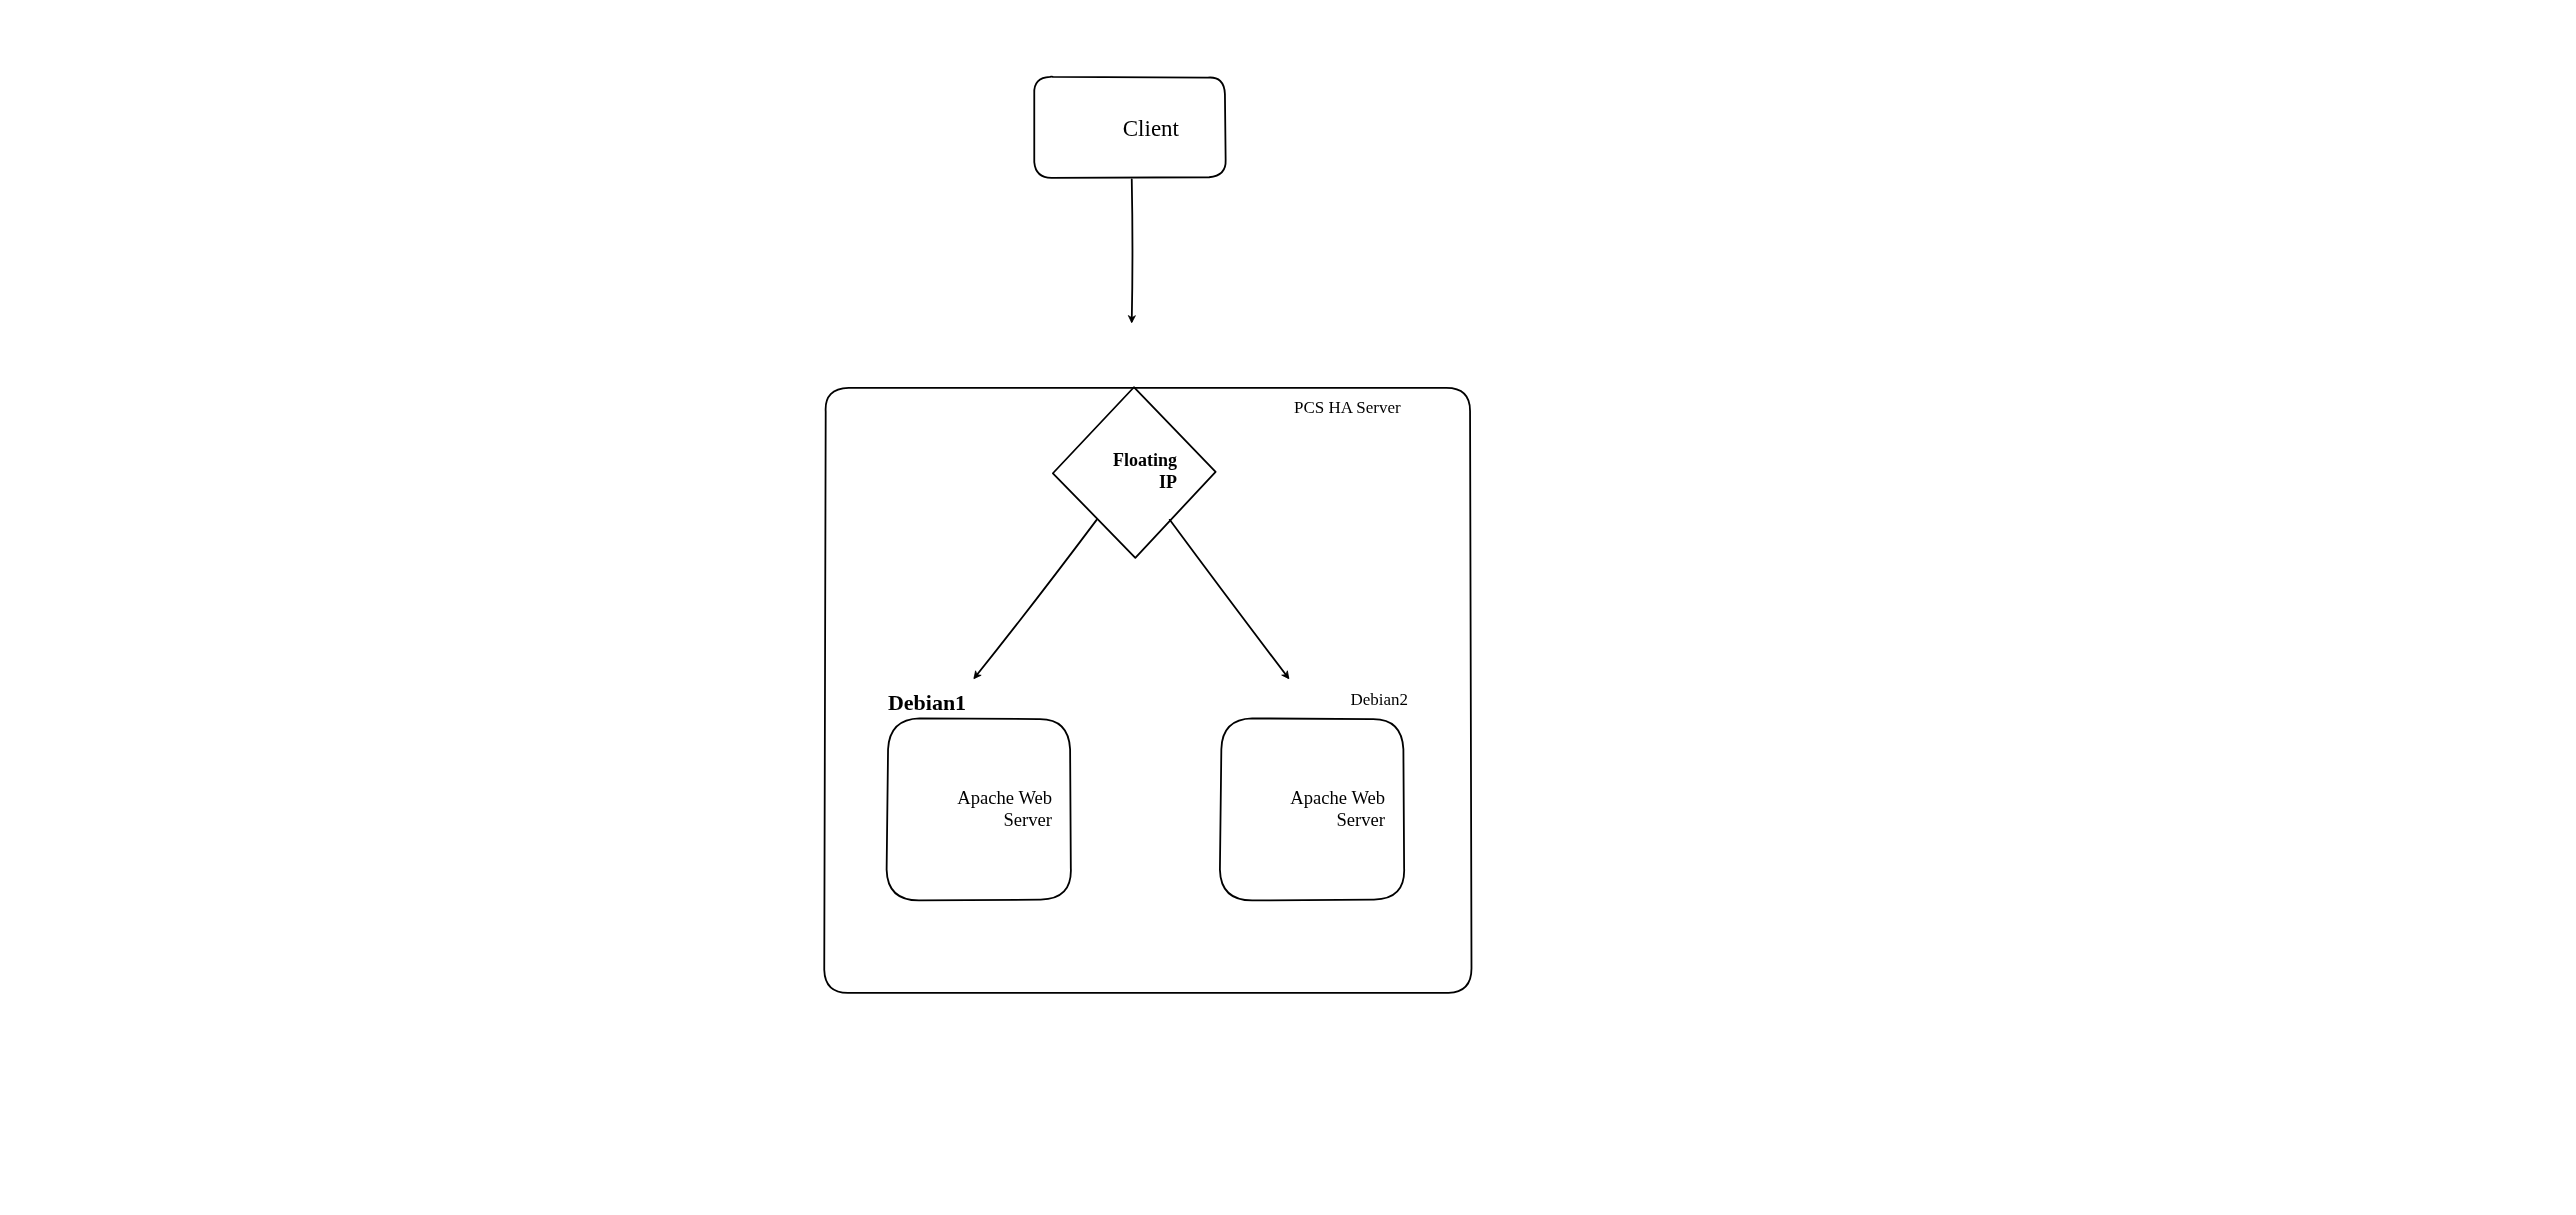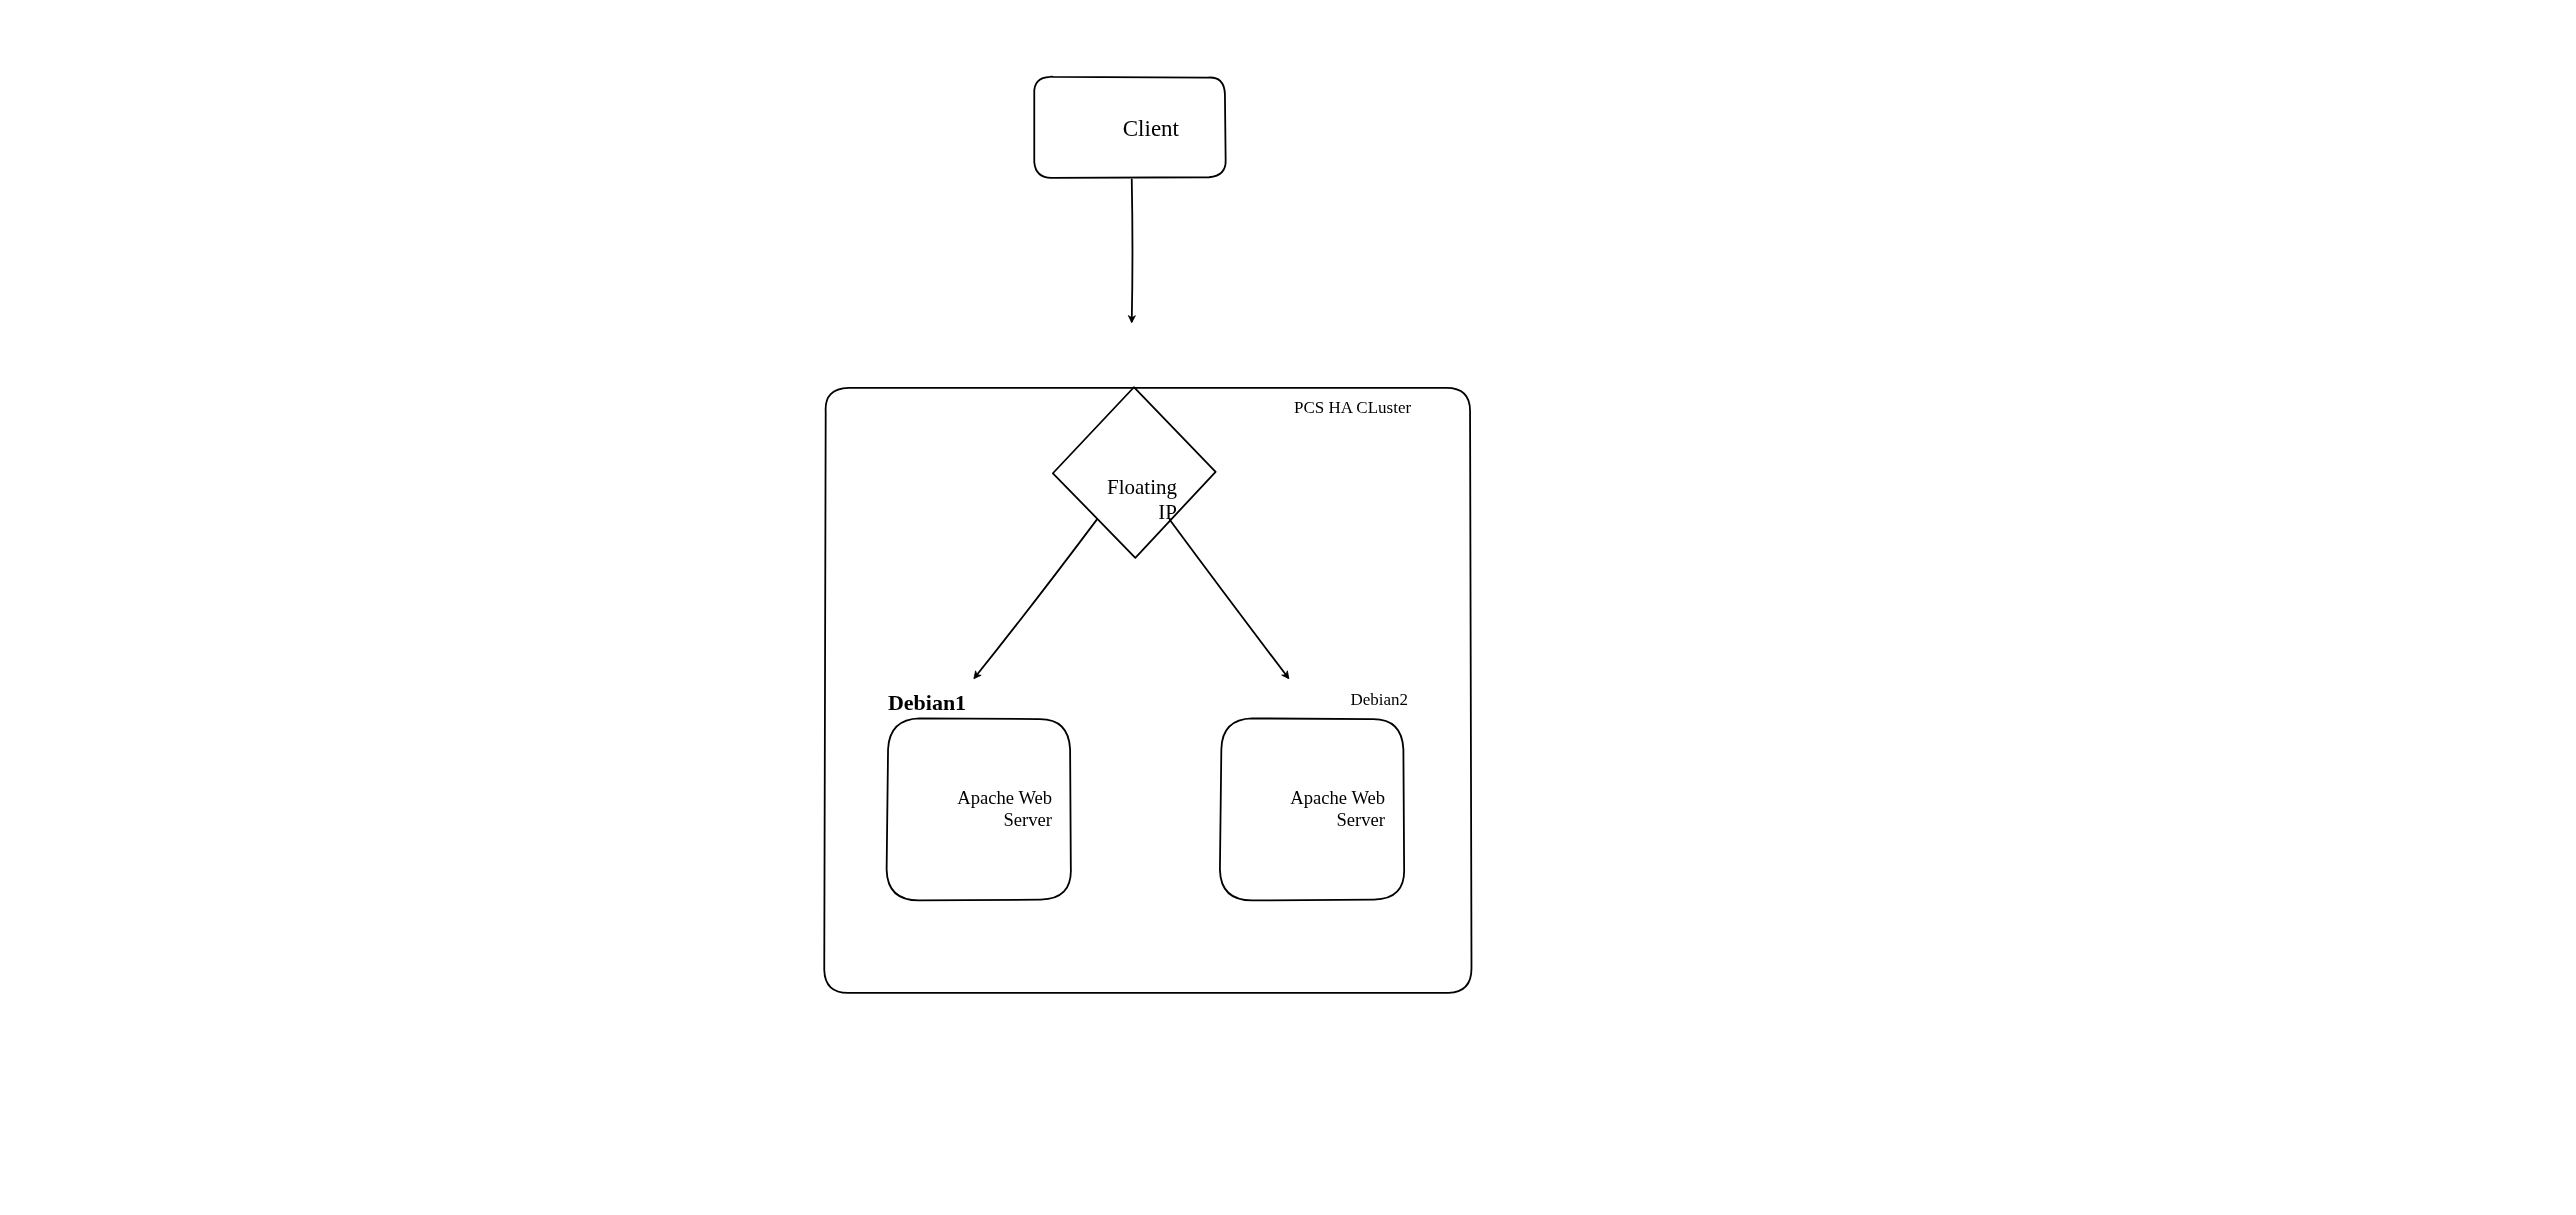--- a/index.html
+++ b/index.html
@@ -56,7 +56,7 @@
 
 <div class="label" style="left:1086px; top:115px; width:93px; font-size:23px;">Client</div>
 
-<div class="label" style="left:1294px; top:398px; width:165px; font-size:17px; text-align:left;">PCS HA CLuster</div>
+<div class="label" style="left:1294px; top:398px; width:165px; font-size:17px; text-align:left;">PCS HA Server</div>
 
 <div class="label" style="left:1091px; top:475px; width:86px; font-size:21px;">Floating
 IP</div>

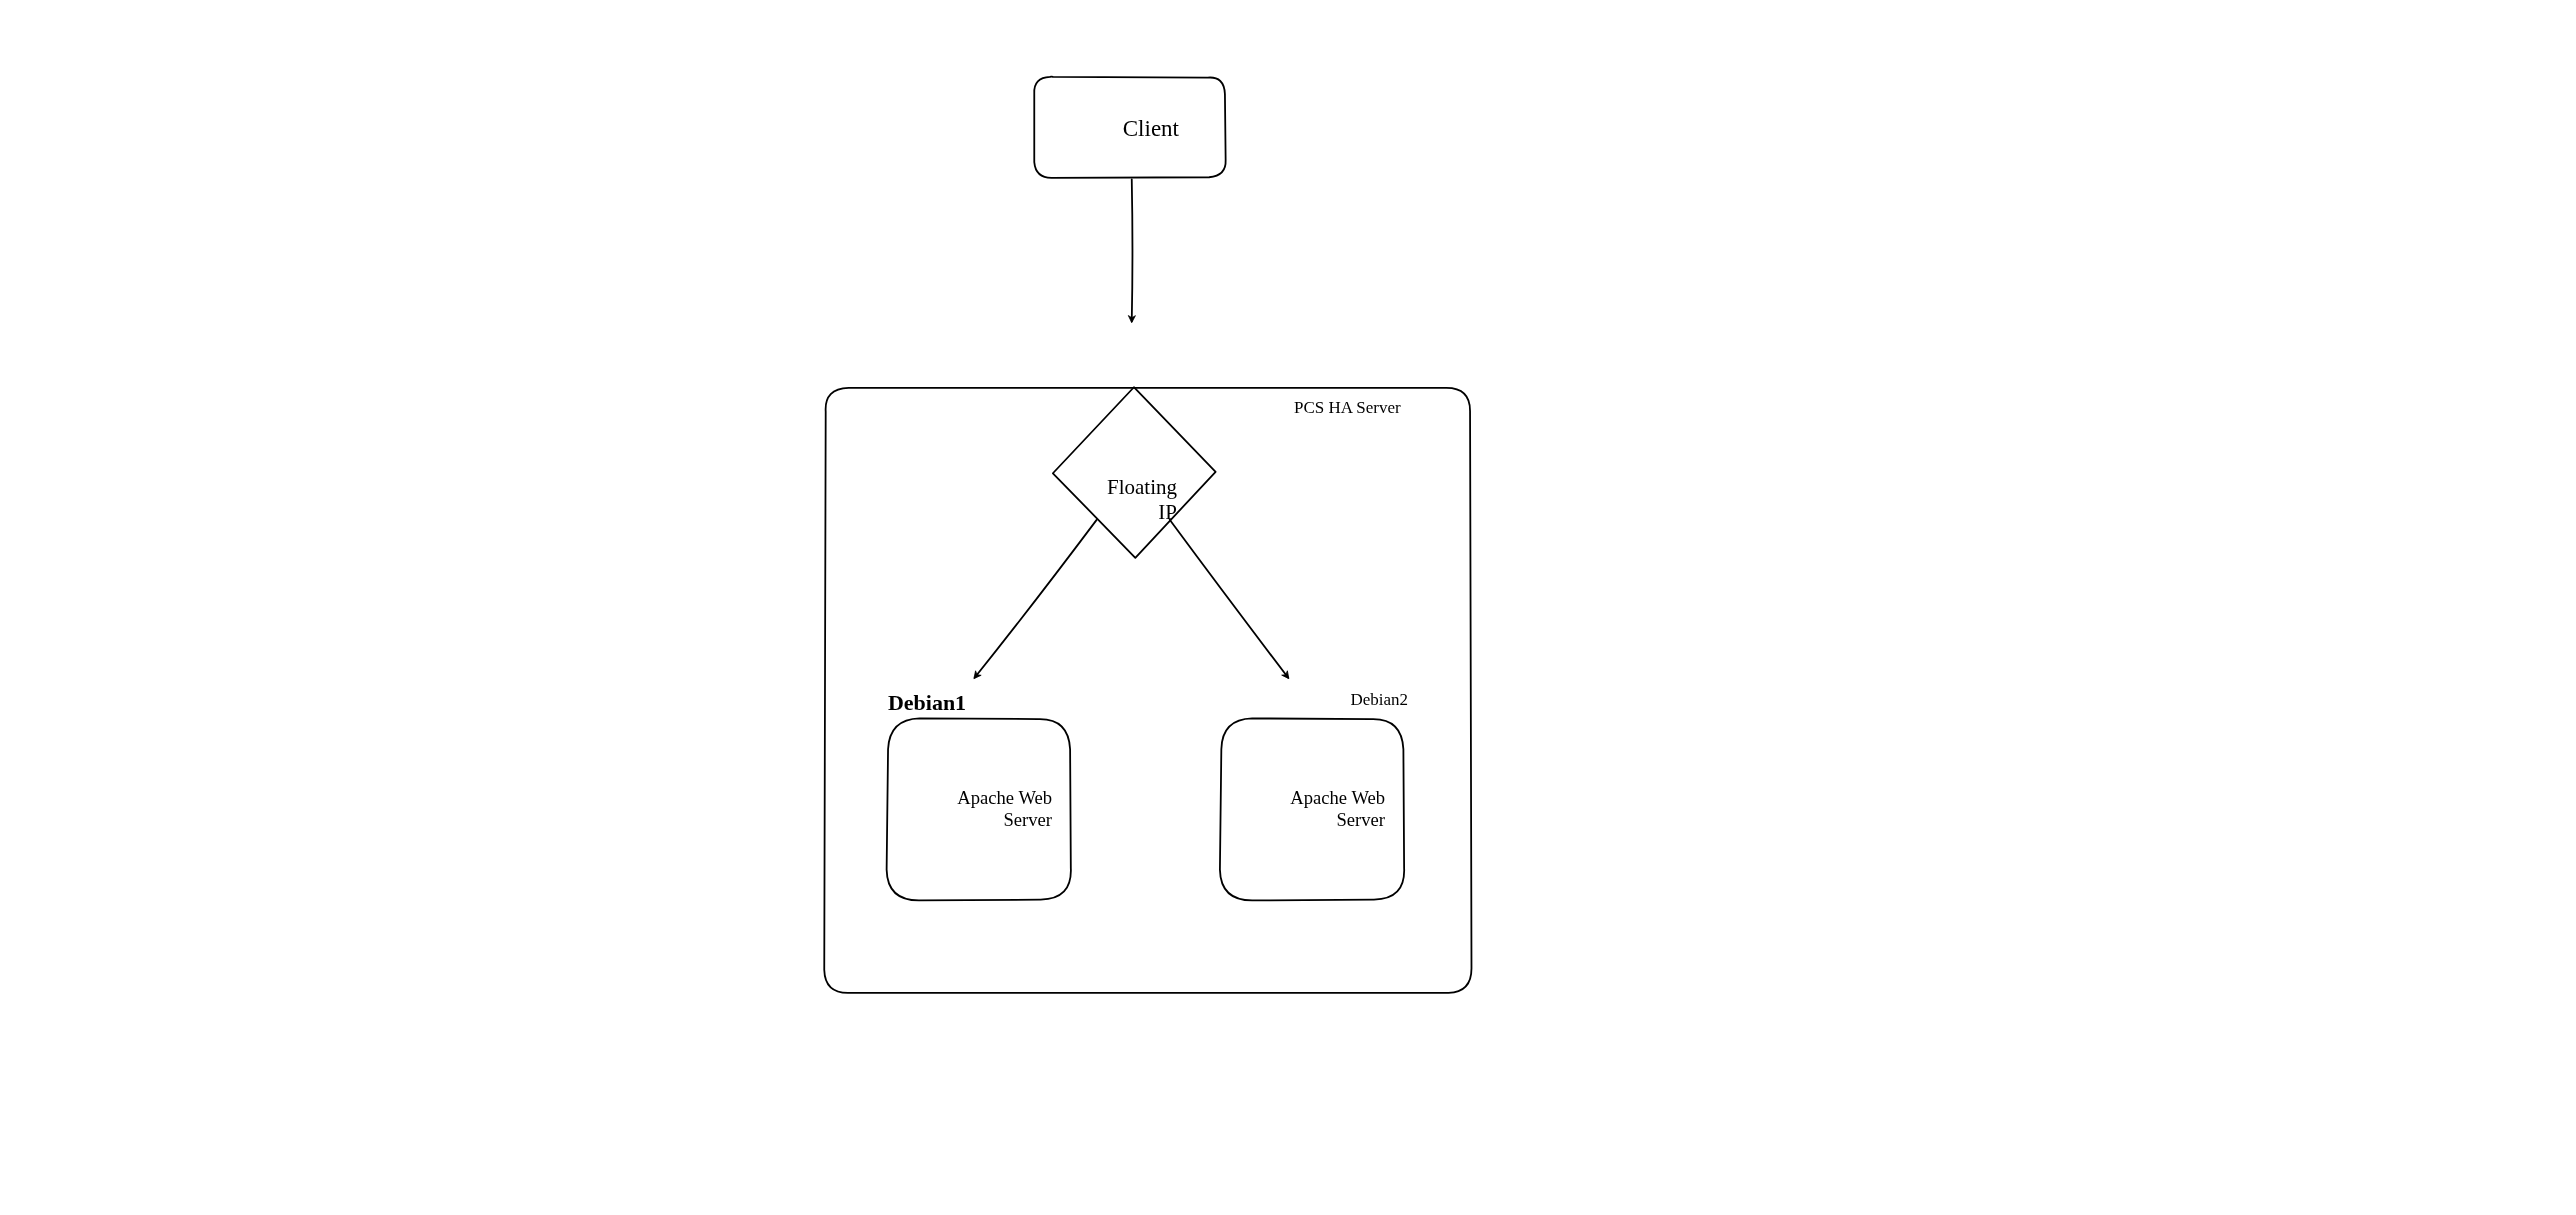--- a/index.html
+++ b/index.html
@@ -58,7 +58,7 @@
 
 <div class="label" style="left:1294px; top:398px; width:165px; font-size:17px; text-align:left;">PCS HA Server</div>
 
-<div class="label" style="left:1091px; top:475px; width:86px; font-size:21px;">Floating
+<div class="label" style="left:1091px; top:450px; width:86px; font-size:18px;font-weight:bold;">Floating
 IP</div>
 
 <div class="label" style="left:884px; top:690px; width:86px; font-size:22px; text-align:center;font-weight:bold;">Debian1</div>

